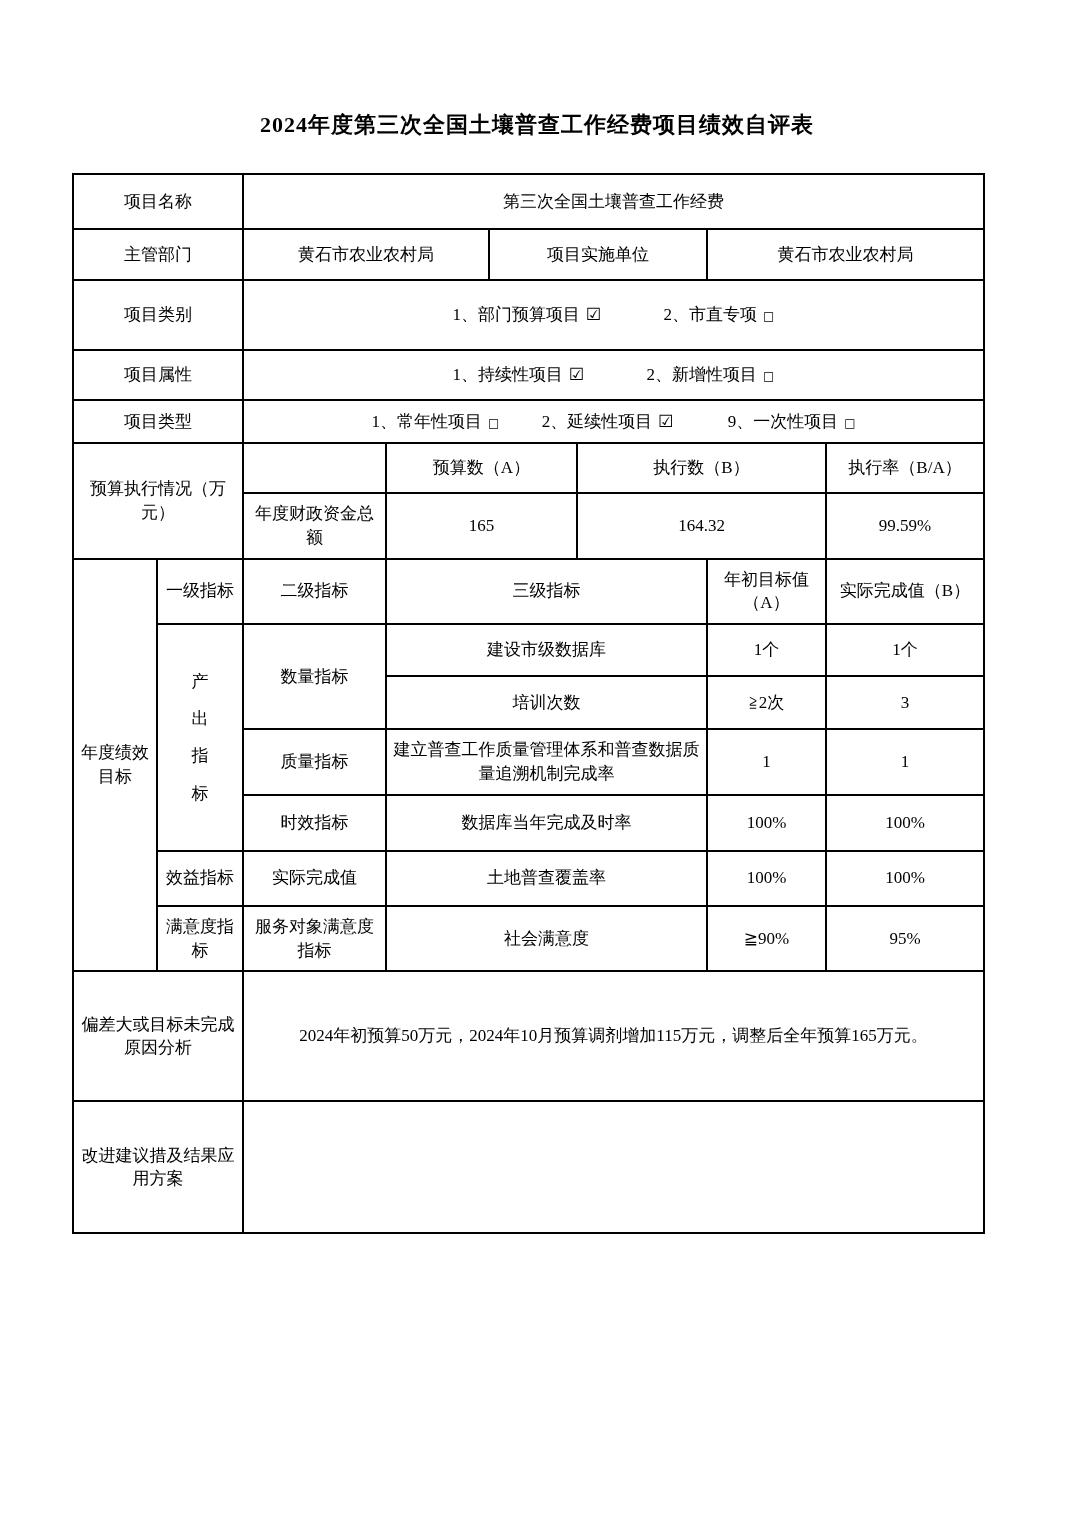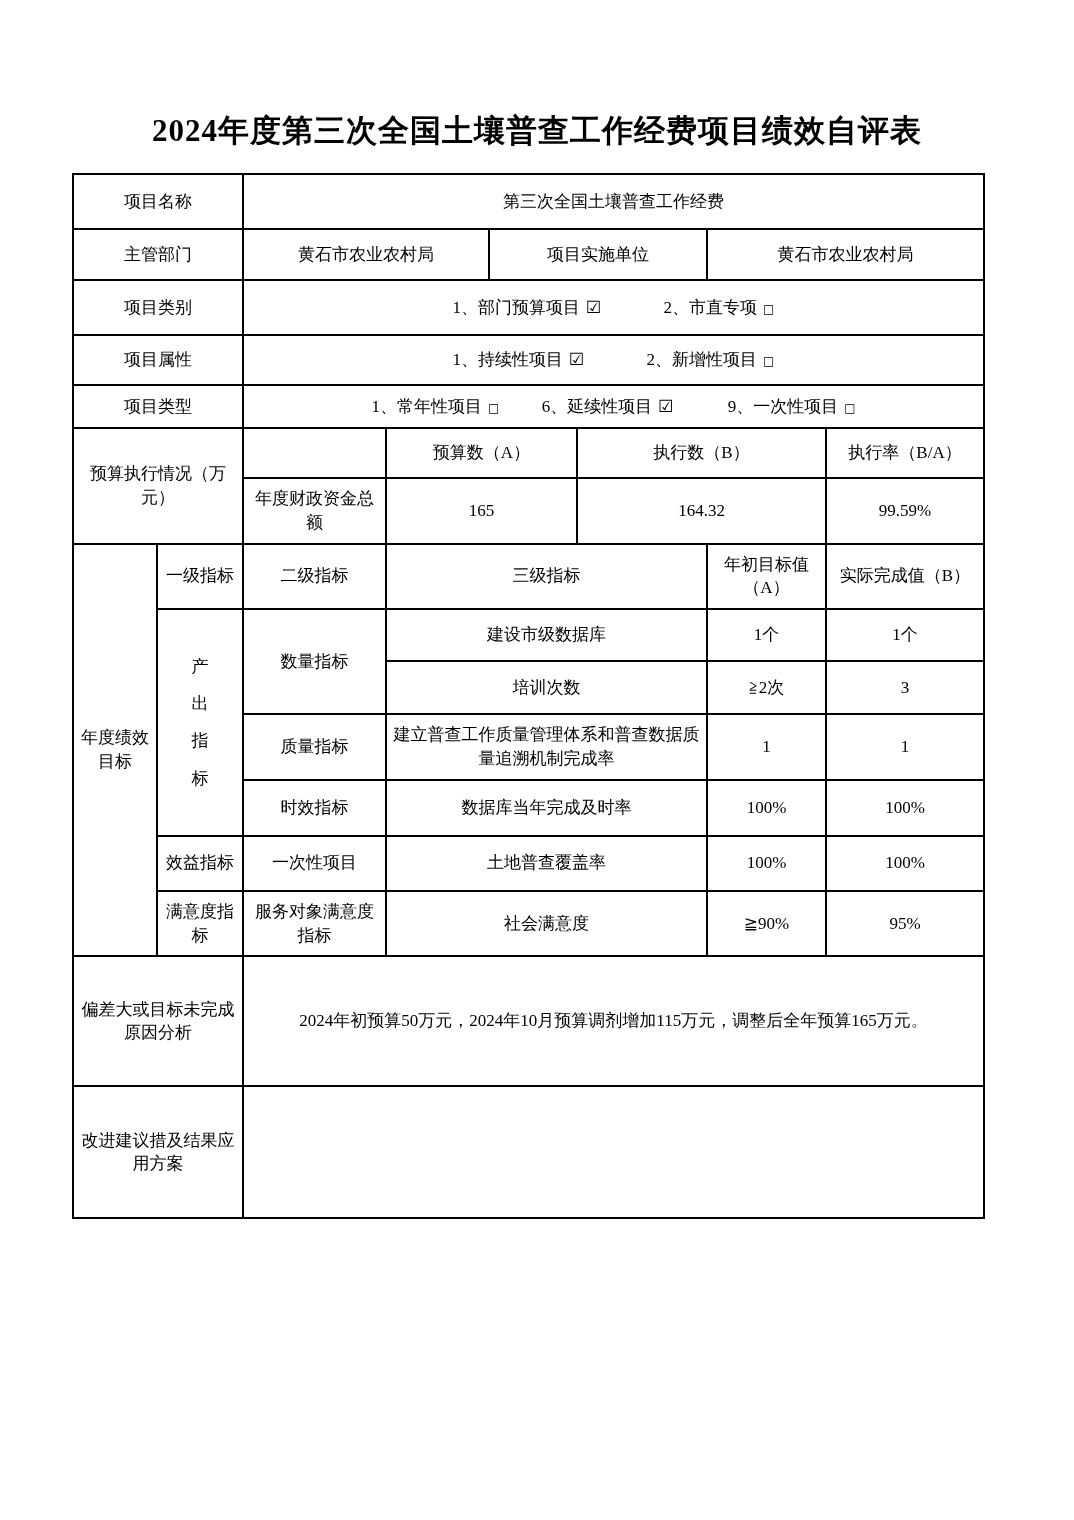--- a/index.html
+++ b/index.html
@@ -10,7 +10,7 @@
   }
   .title{
     position:absolute;top:110px;left:0;width:1074px;
-    text-align:center;font-size:31px;font-weight:bold;
+    text-align:center;font-size:22px;font-weight:bold;
     letter-spacing:1px;
   }
   table.main{

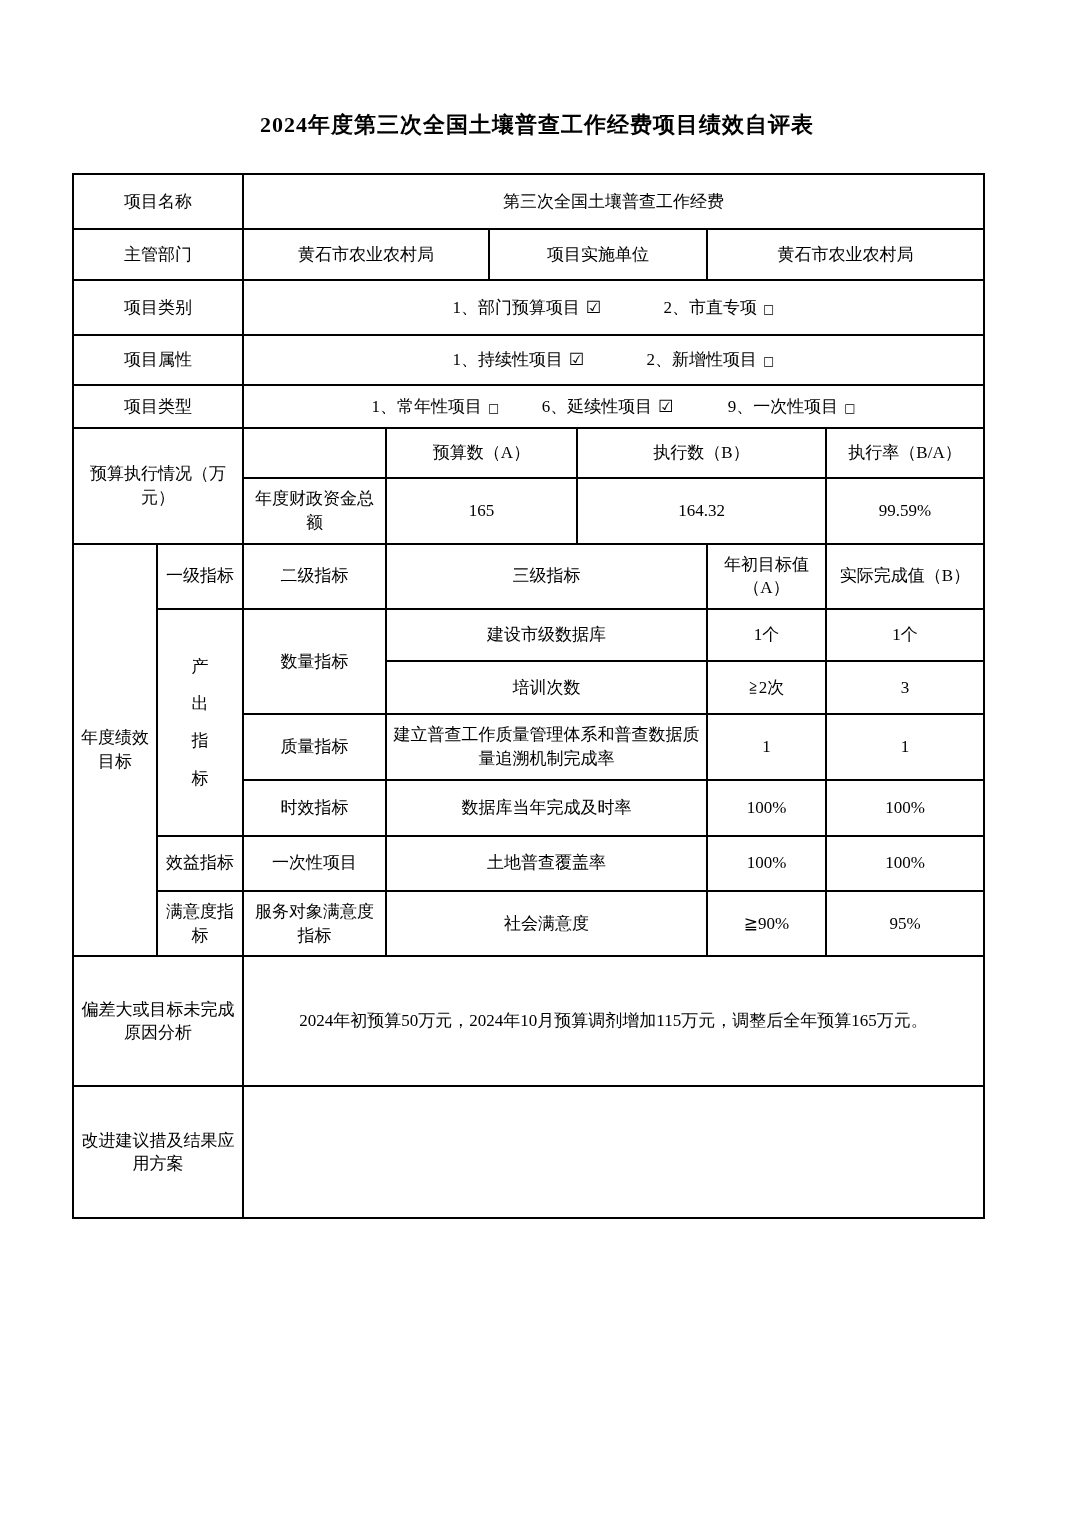--- a/index.html
+++ b/index.html
@@ -40,7 +40,7 @@
     line-height:2.2;text-align:center;
   }
   
-  tr.r1{height:55px;} tr.r2{height:51px;} tr.r3{height:55px;}
+  tr.r1{height:55px;} tr.r2{height:51px;} tr.r3{height:70px;}
   tr.r4{height:50px;} tr.r5{height:43px;} tr.r6{height:50px;}
   tr.r7{height:52px;} tr.r8{height:57px;} tr.r9{height:52px;}
   tr.r10{height:53px;} tr.r11{height:57px;} tr.r12{height:56px;}

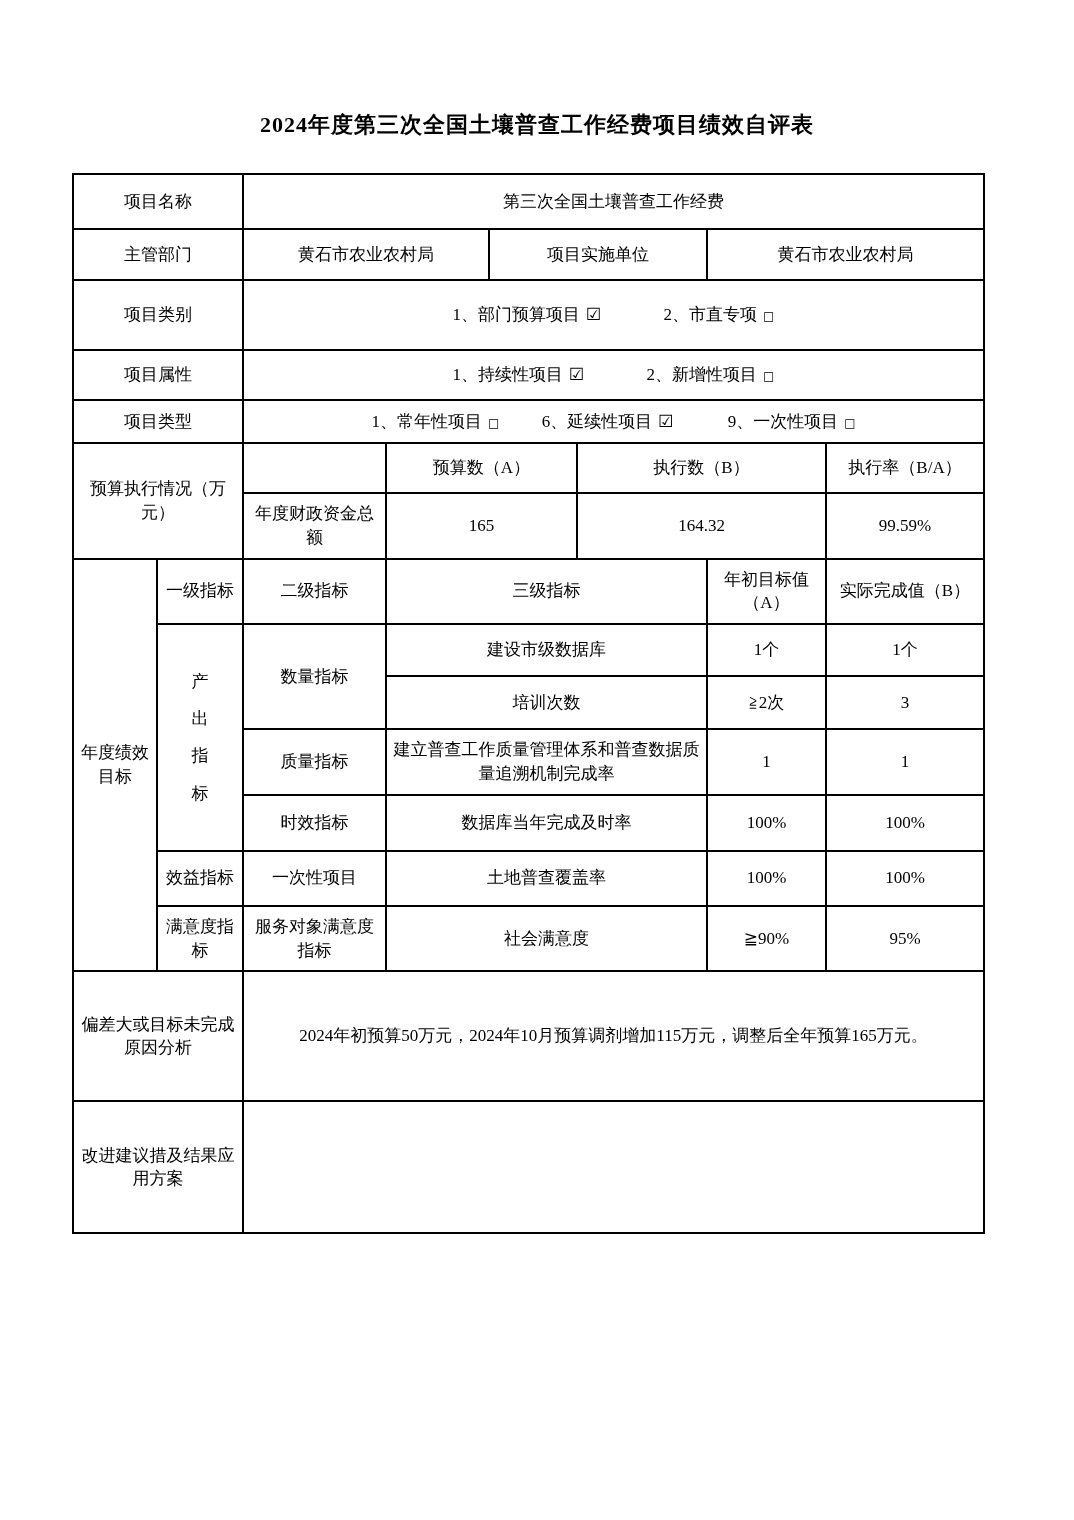--- a/index.html
+++ b/index.html
@@ -97,7 +97,7 @@
     <td colspan="2">项目类型</td>
     <td colspan="6" class="opts">
       <span class="opt g38"><span>1、常年性项目</span><span class="box u">□</span></span>
-      <span class="opt g50"><span>6、延续性项目</span><span class="box c">☑</span></span>
+      <span class="opt g50"><span>2、延续性项目</span><span class="box c">☑</span></span>
       <span class="opt"><span>9、一次性项目</span><span class="box u">□</span></span>
     </td>
   </tr>

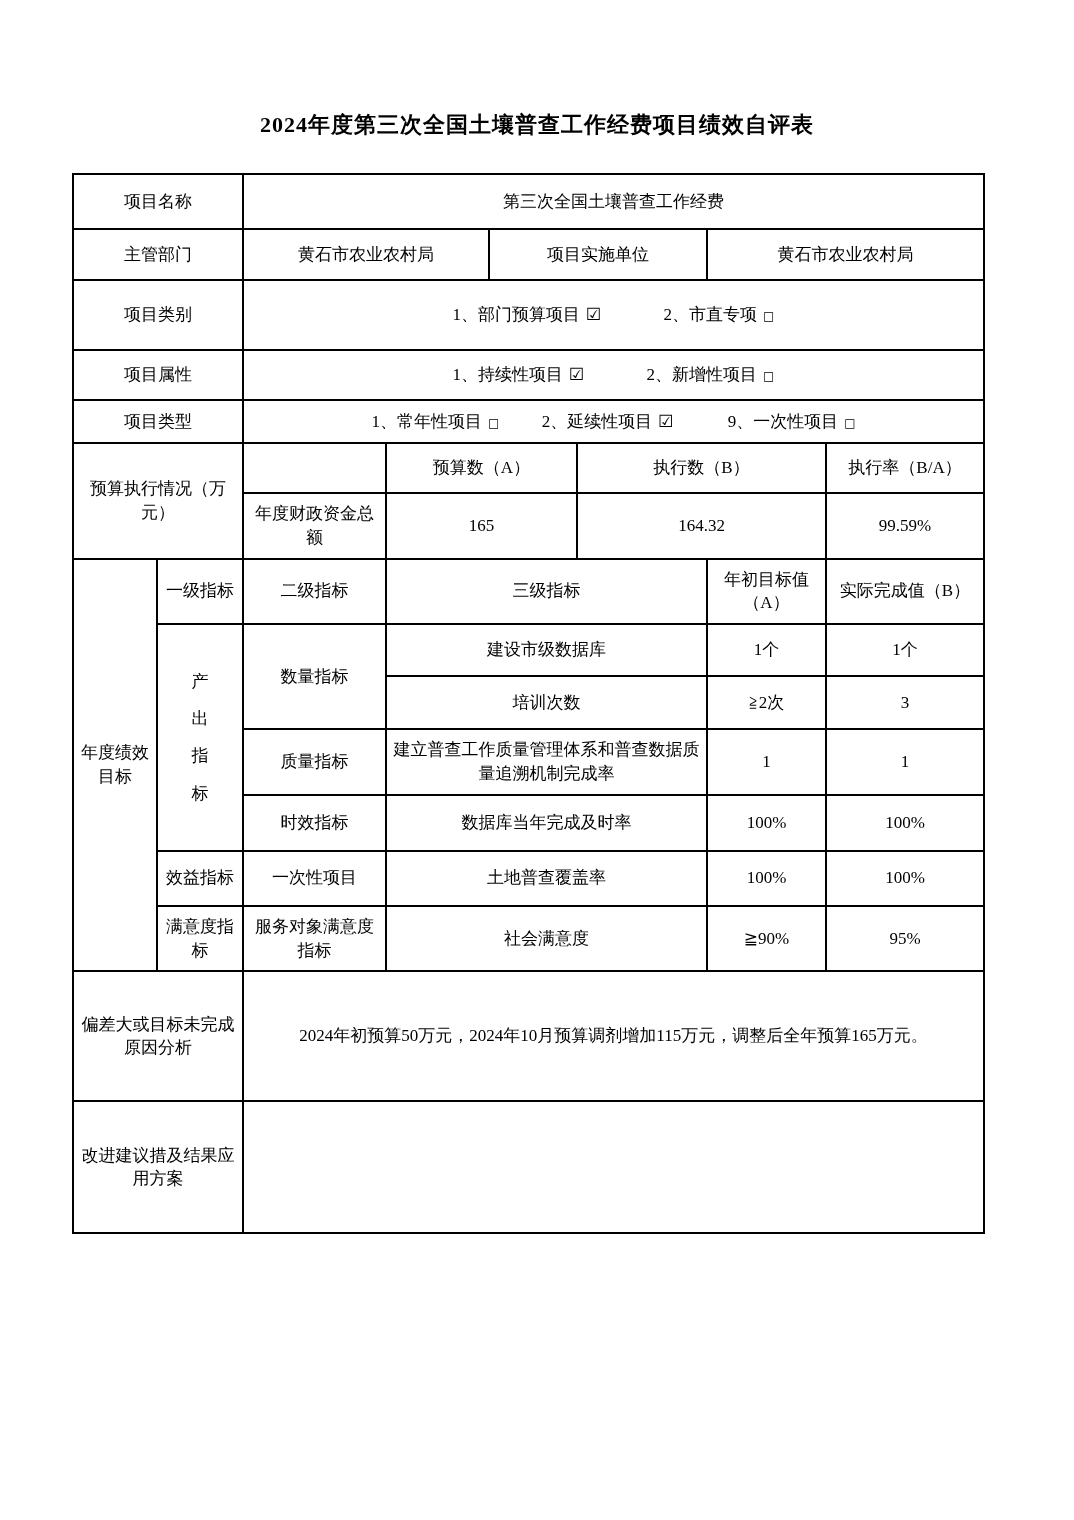--- a/index.html
+++ b/index.html
@@ -151,7 +151,7 @@
   </tr>
   <tr class="r13">
     <td>效益指标</td>
-    <td>一次性项目</td>
+    <td>实际完成值</td>
     <td colspan="3" class="l3">土地普查覆盖率</td>
     <td>100%</td>
     <td>100%</td>

